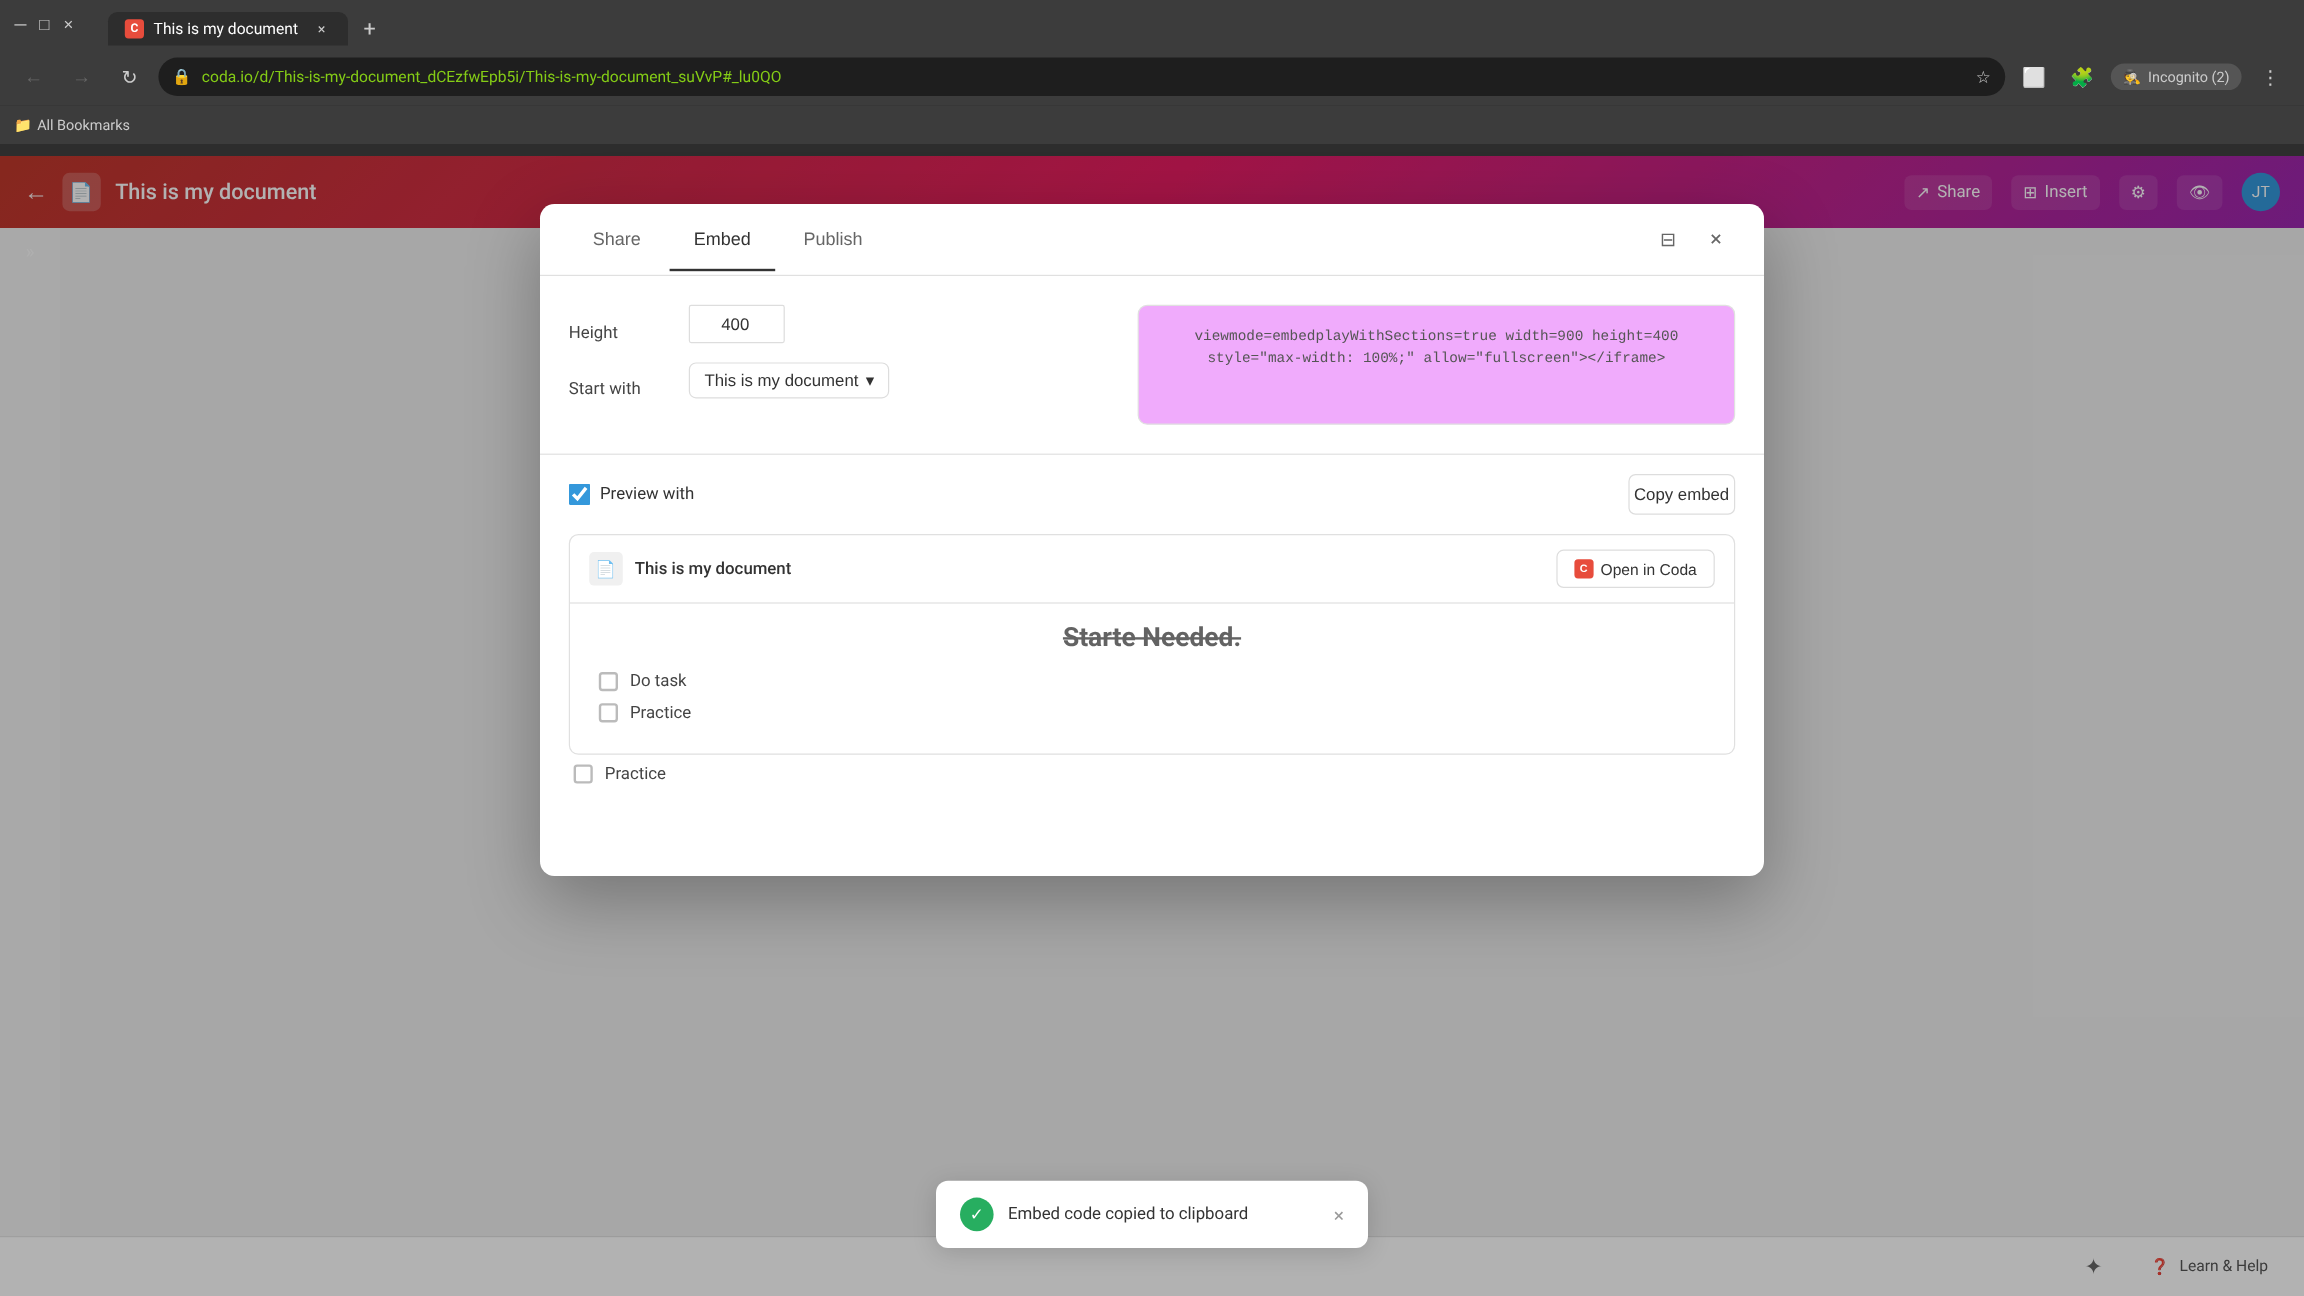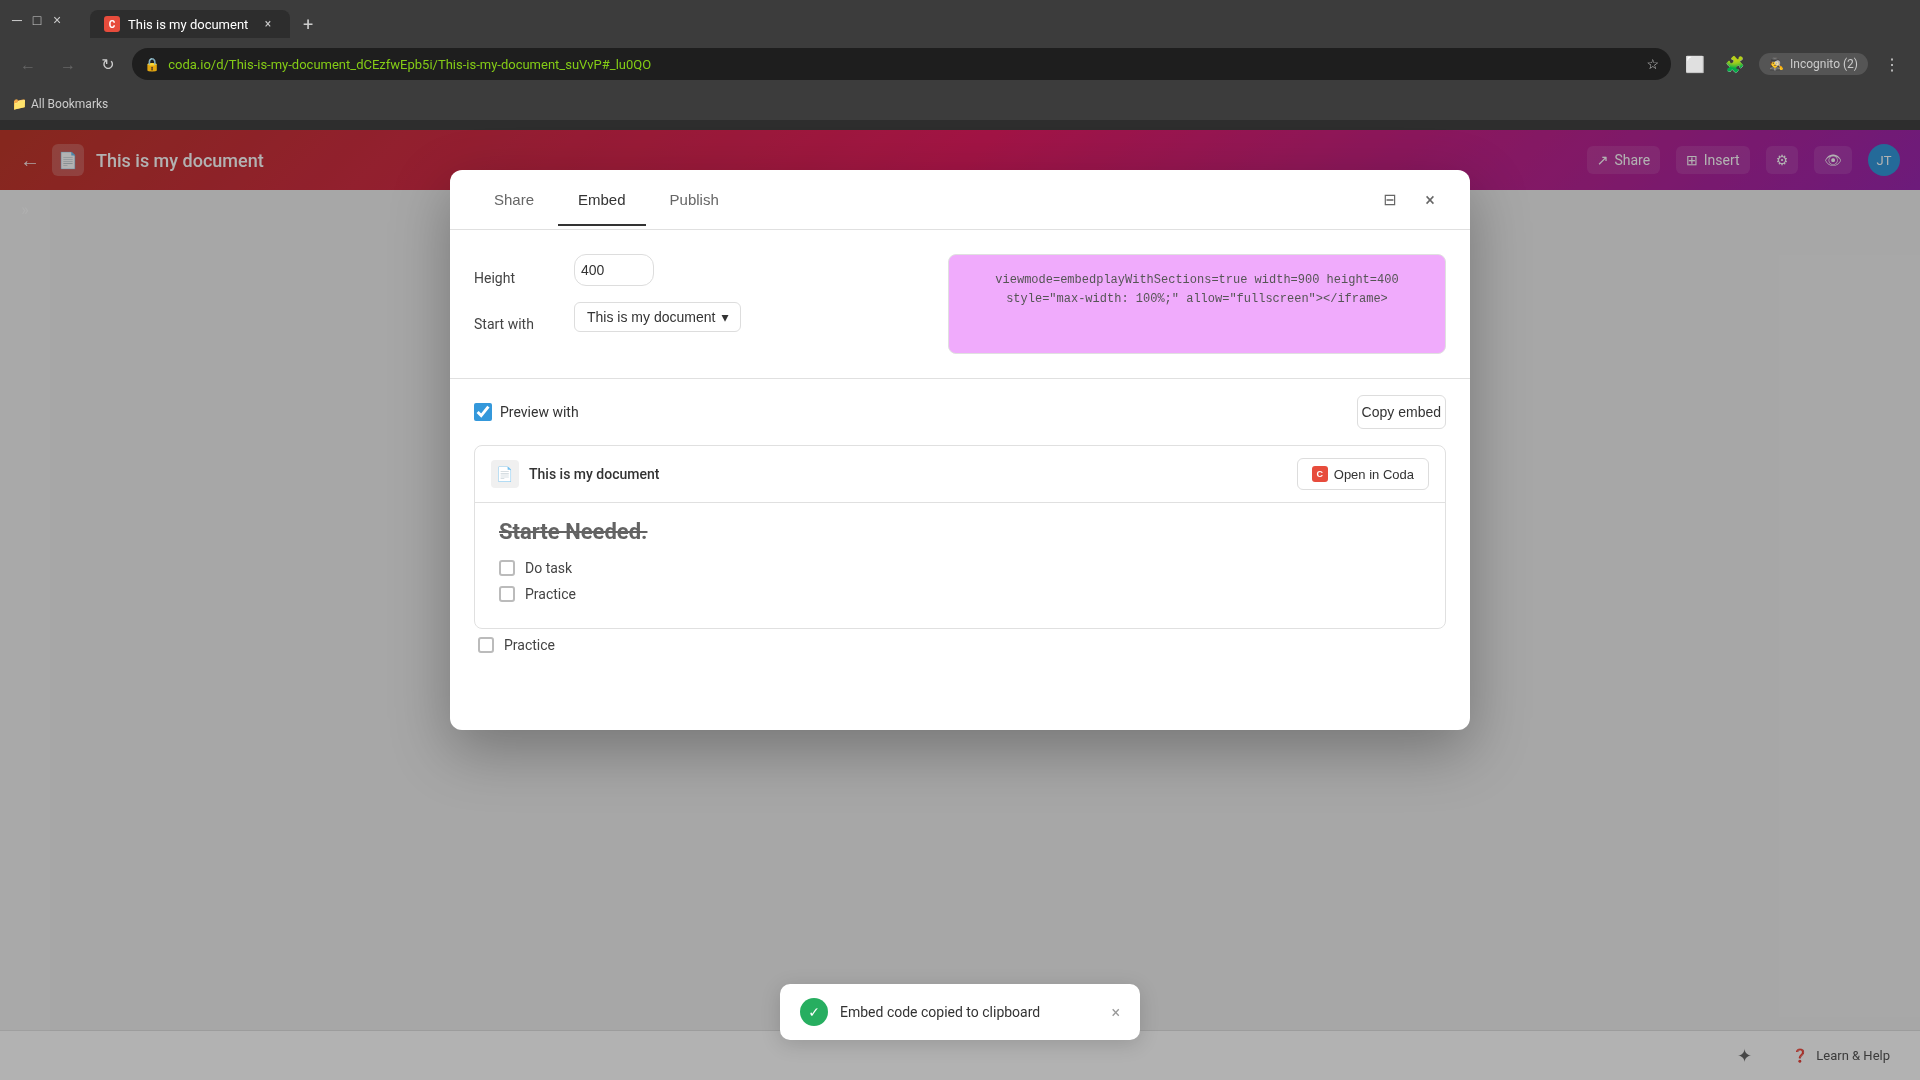--- a/index.html
+++ b/index.html
@@ -389,8 +389,8 @@
       width: 80px;
       height: 32px;
       border: 1px solid #ddd;
-      border-radius: 12px;
-      padding: 0 6px;
+      border-radius: 2px;
+      padding: 0 26px;
       font-size: 14px;
       color: #333;
       background: white;

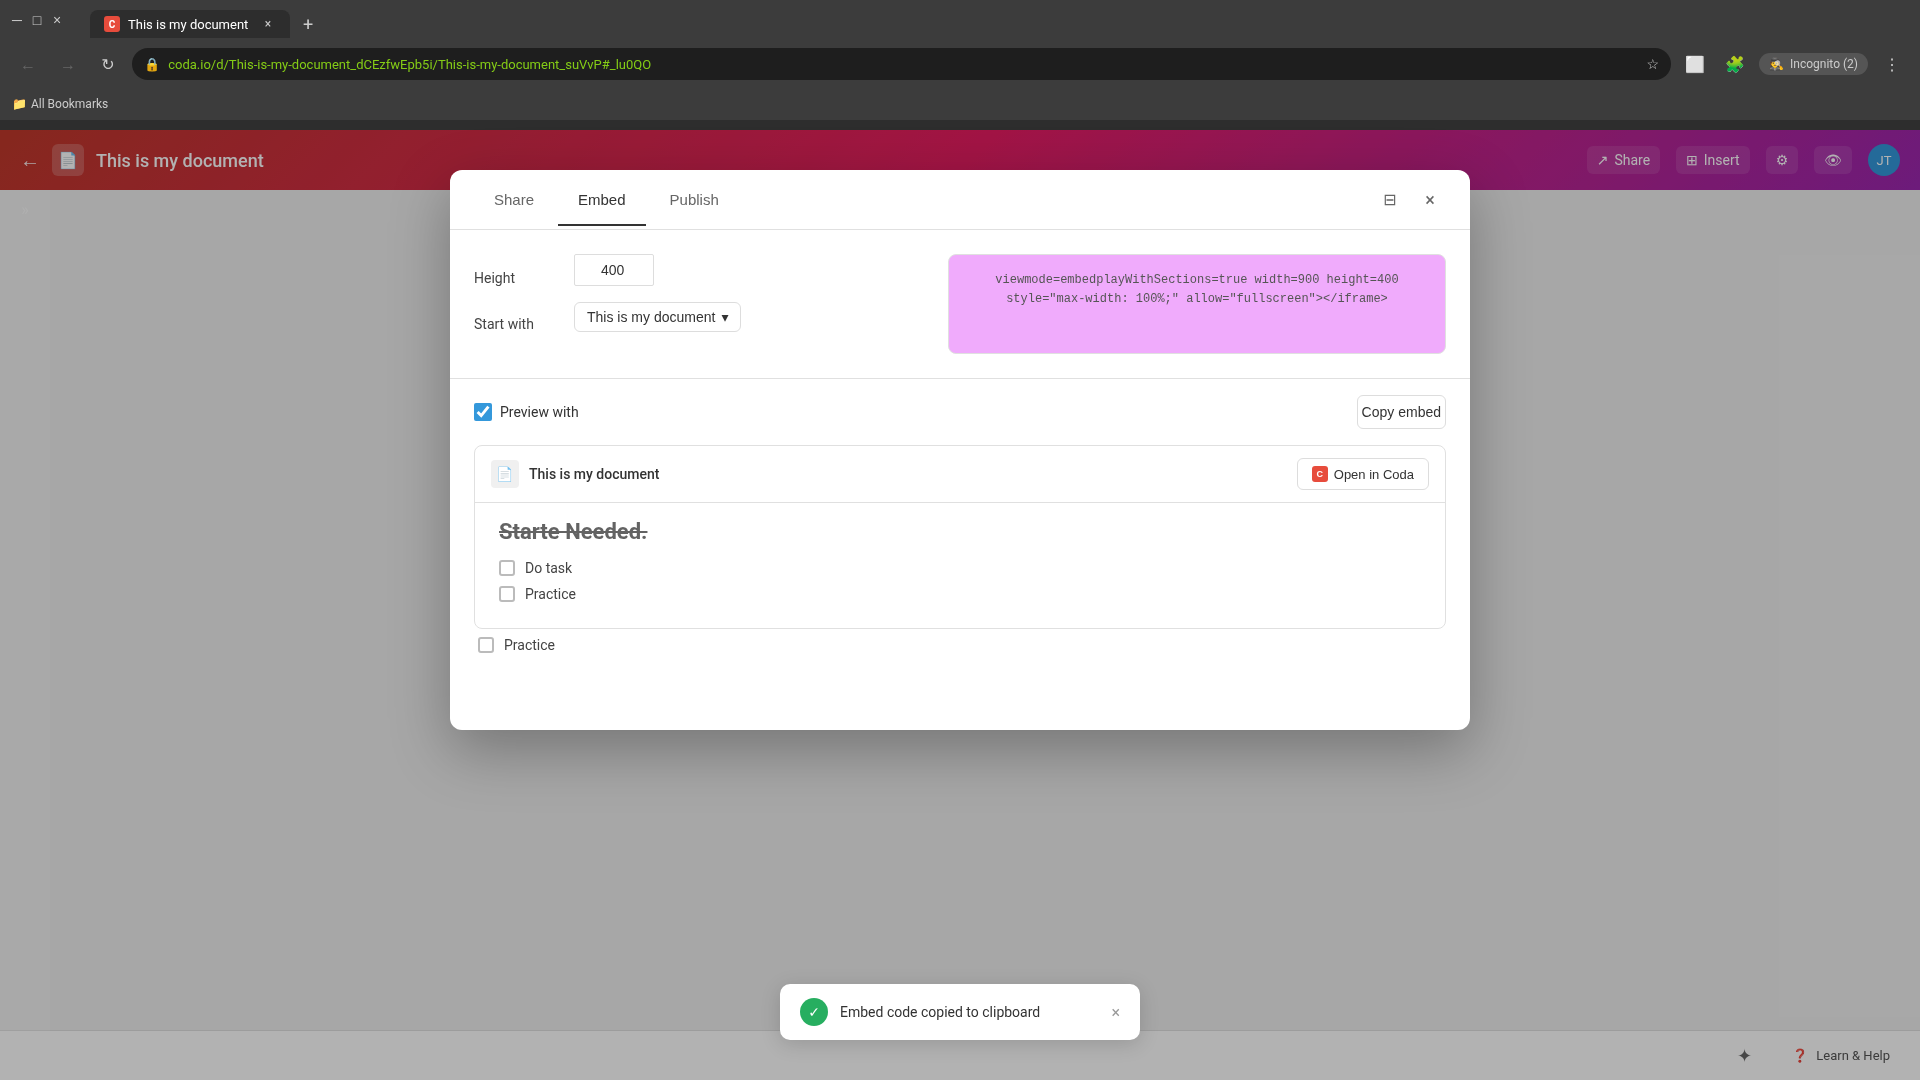--- a/index.html
+++ b/index.html
@@ -520,6 +520,7 @@
     
     .embed-doc-content {
       padding: 16px 24px;
+      text-align: center;
     }
     .content-heading {
       font-size: 22px;

